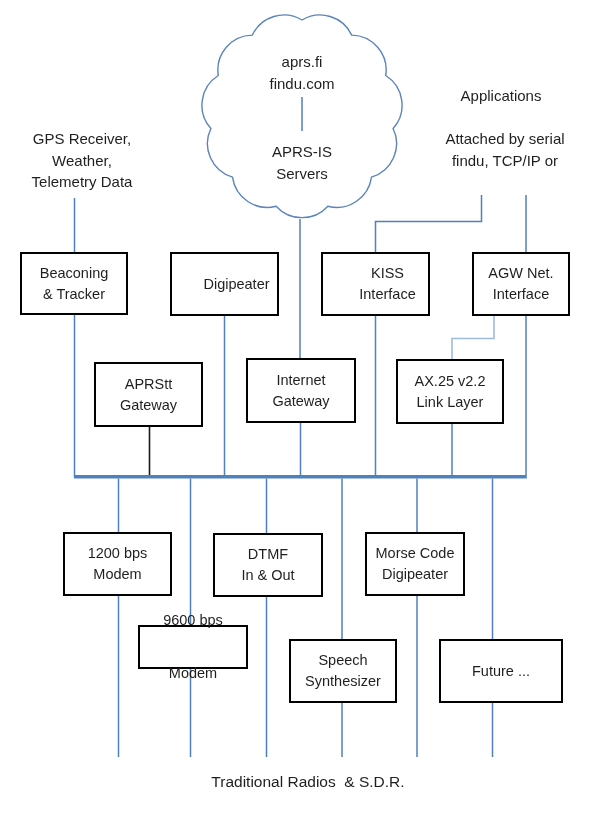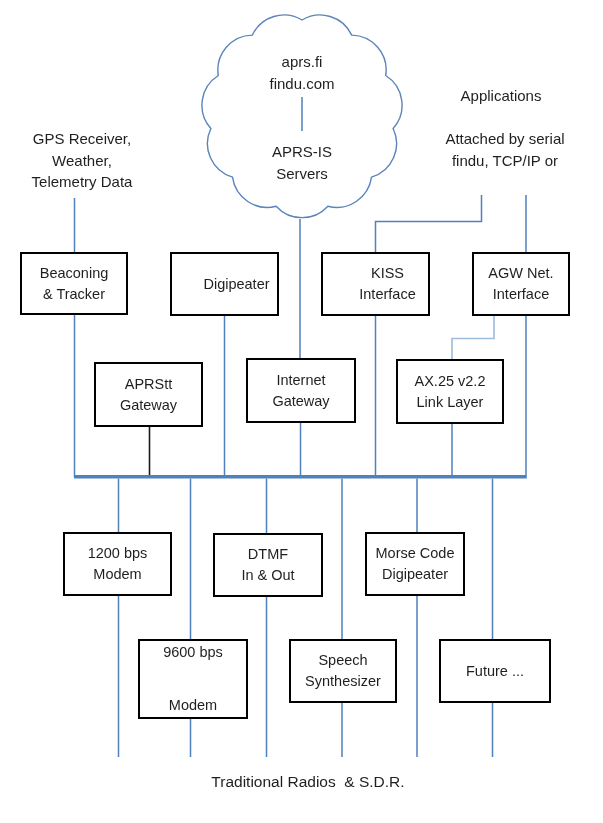--- a/index.html
+++ b/index.html
@@ -141,7 +141,7 @@
     <span>Digipeater</span>
   </div>
 
-  <div class="box" style="left:138px;top:639px;width:110px;height:80px;gap:32px;">
+  <div class="box" style="left:138px;top:625px;width:110px;height:44px;gap:32px;">
     <span>9600 bps</span>
     <span>Modem</span>
   </div>

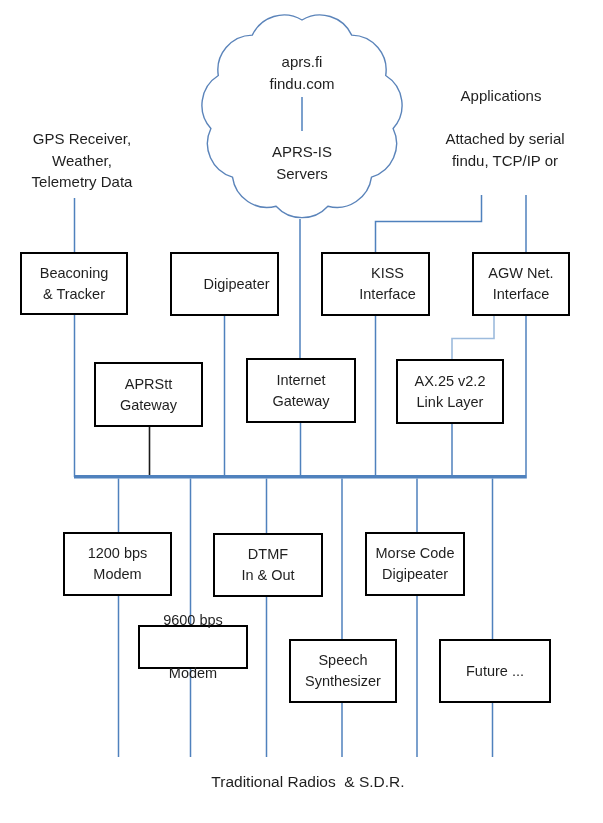--- a/index.html
+++ b/index.html
@@ -149,7 +149,7 @@
     <span>Speech</span>
     <span>Synthesizer</span>
   </div>
-  <div class="box" style="left:439px;top:639px;width:112px;height:64px;">
+  <div class="box" style="left:439px;top:639px;width:124px;height:64px;">
     <span>Future ...</span>
   </div>
 

